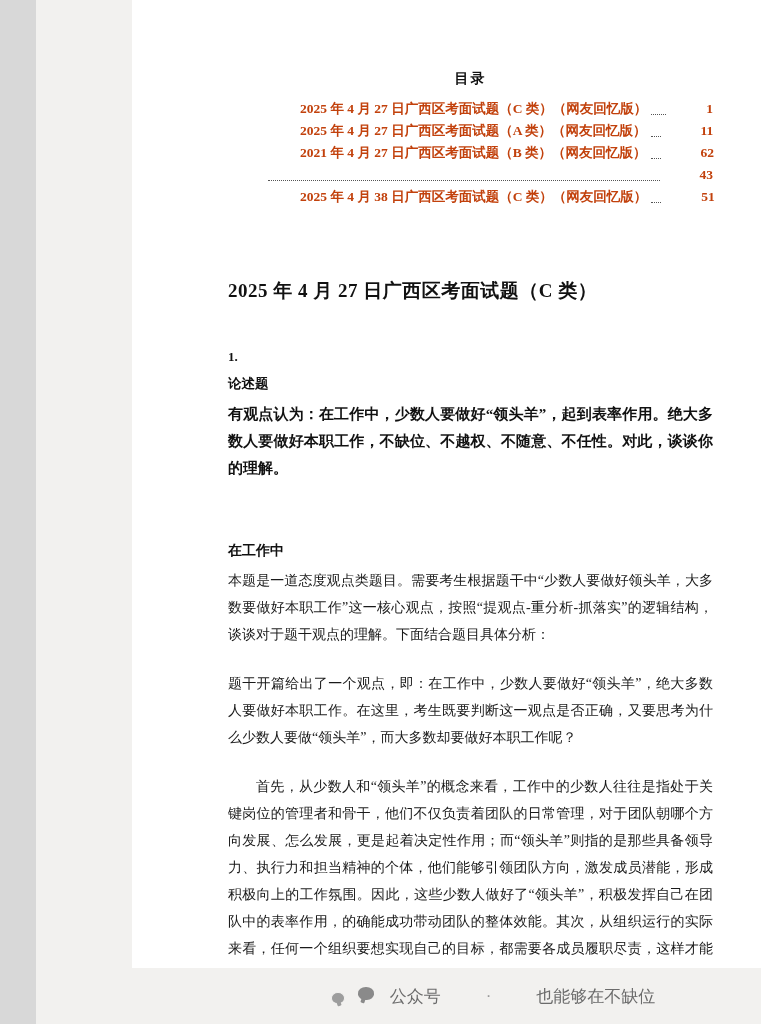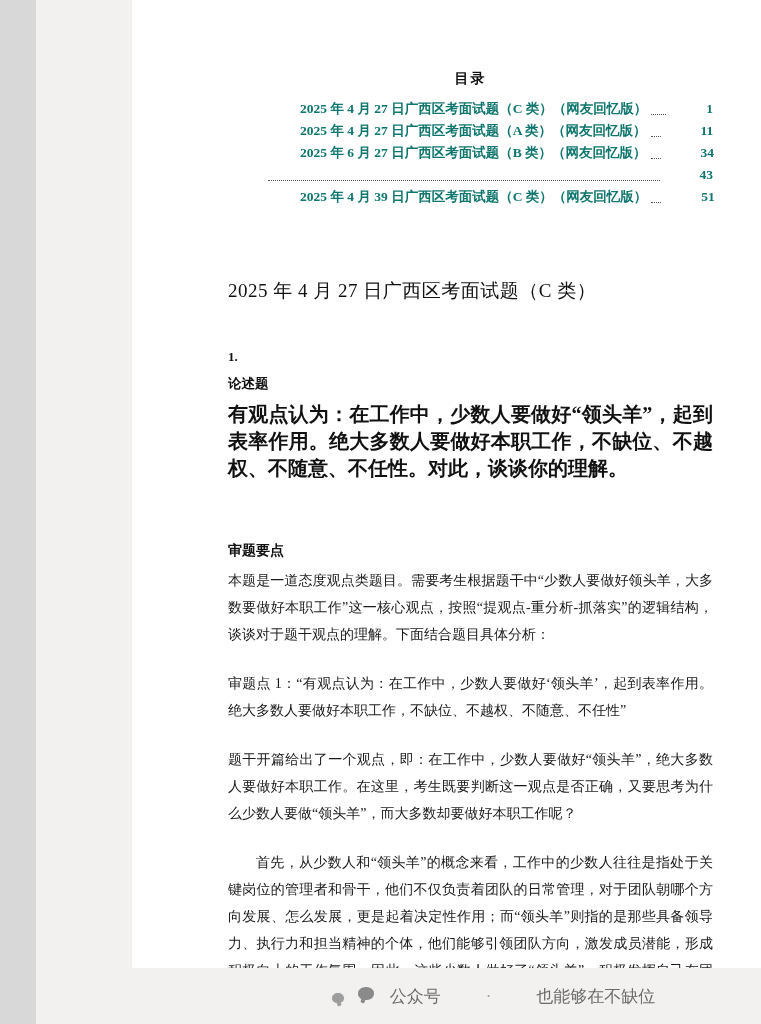--- a/index.html
+++ b/index.html
@@ -47,7 +47,7 @@
     align-items: flex-end;
     font-size: 13.5px;
     line-height: 22px;
-    color: #0f766e;
+    color: #c2410c;
     font-weight: bold;
     white-space: nowrap;
   }

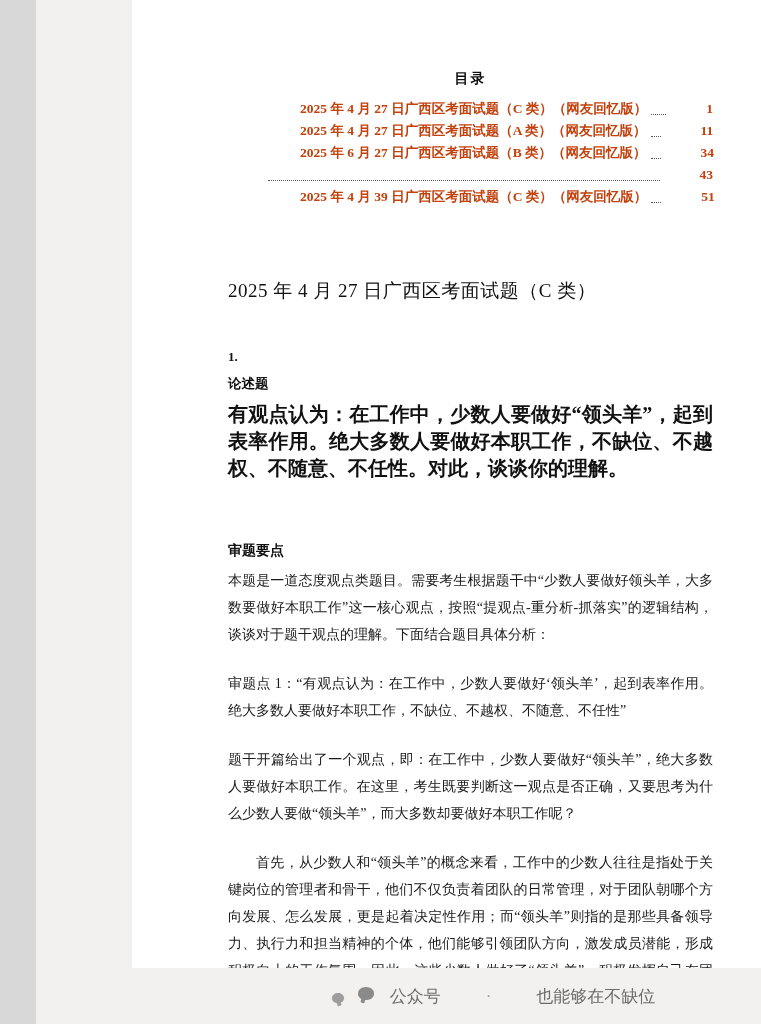--- a/index.html
+++ b/index.html
@@ -187,7 +187,7 @@
           <span class="toc-page">11</span>
         </div>
         <div class="toc-row">
-          <span class="toc-label">2025 年 6 月 27 日广西区考面试题（B 类）（网友回忆版）</span>
+          <span class="toc-label">2021 年 4 月 27 日广西区考面试题（B 类）（网友回忆版）</span>
           <span class="toc-dots"></span>
           <span class="toc-page">34</span>
         </div>

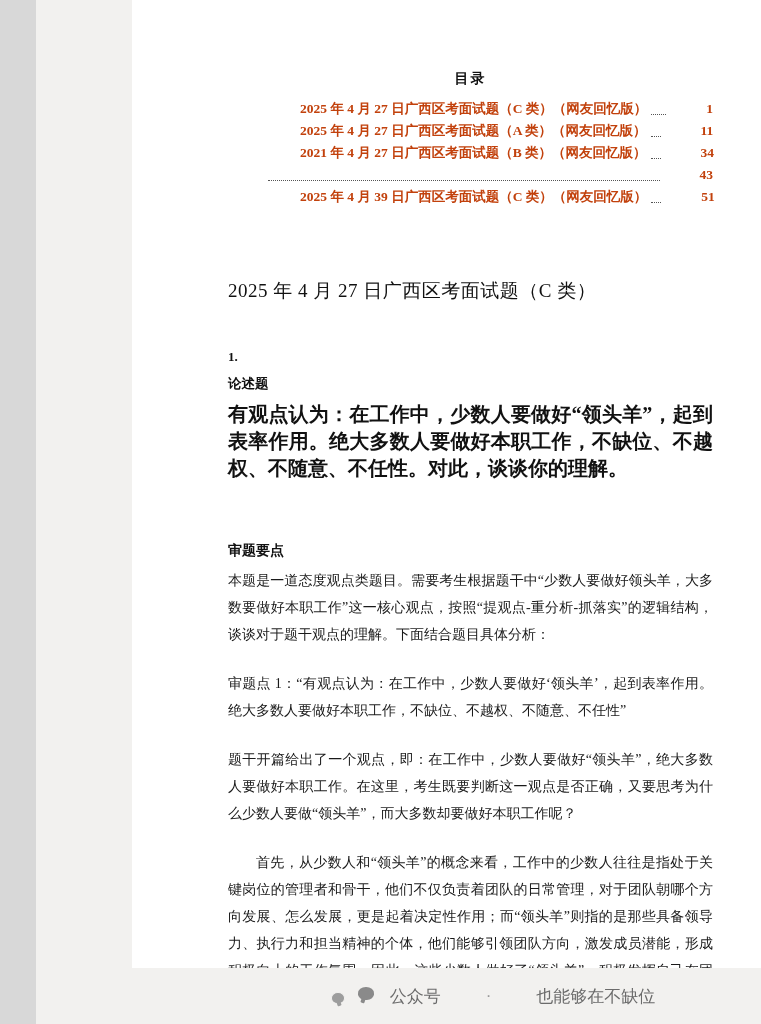--- a/index.html
+++ b/index.html
@@ -189,7 +189,7 @@
         <div class="toc-row">
           <span class="toc-label">2021 年 4 月 27 日广西区考面试题（B 类）（网友回忆版）</span>
           <span class="toc-dots"></span>
-          <span class="toc-page">34</span>
+          <span class="toc-page">62</span>
         </div>
         <div class="toc-row">
           <span class="toc-dots"></span>

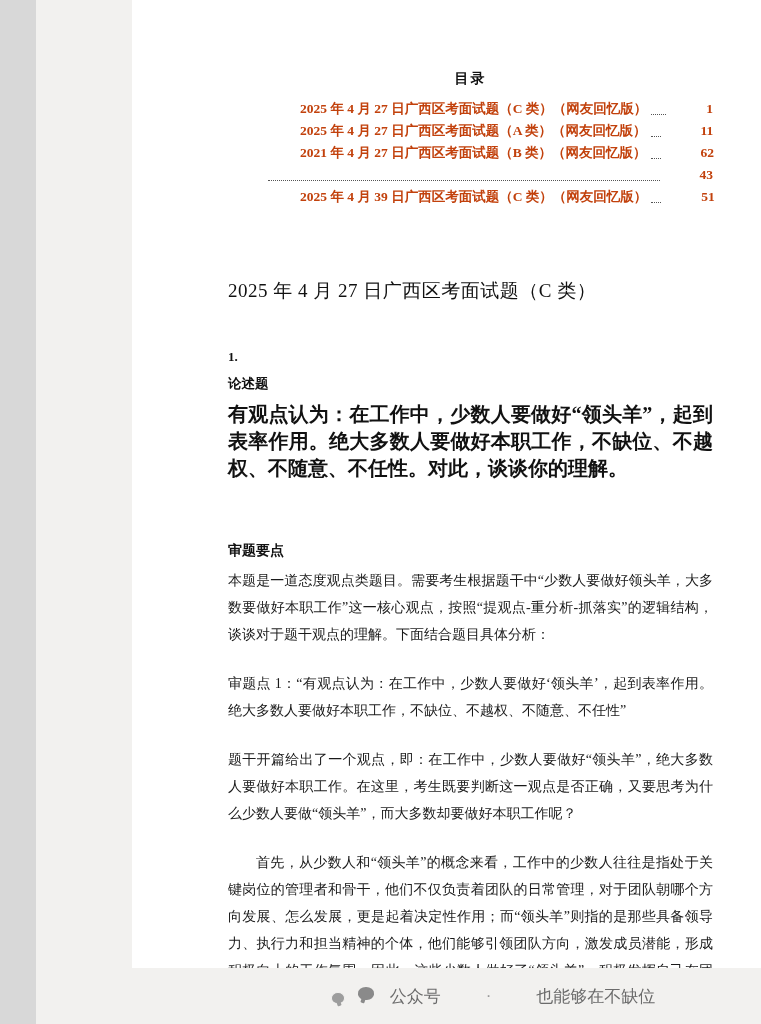--- a/index.html
+++ b/index.html
@@ -196,7 +196,7 @@
           <span class="toc-page">43</span>
         </div>
         <div class="toc-row">
-          <span class="toc-label">2025 年 4 月 39 日广西区考面试题（C 类）（网友回忆版）</span>
+          <span class="toc-label">2025 年 4 月 38 日广西区考面试题（C 类）（网友回忆版）</span>
           <span class="toc-dots"></span>
           <span class="toc-page">51</span>
         </div>

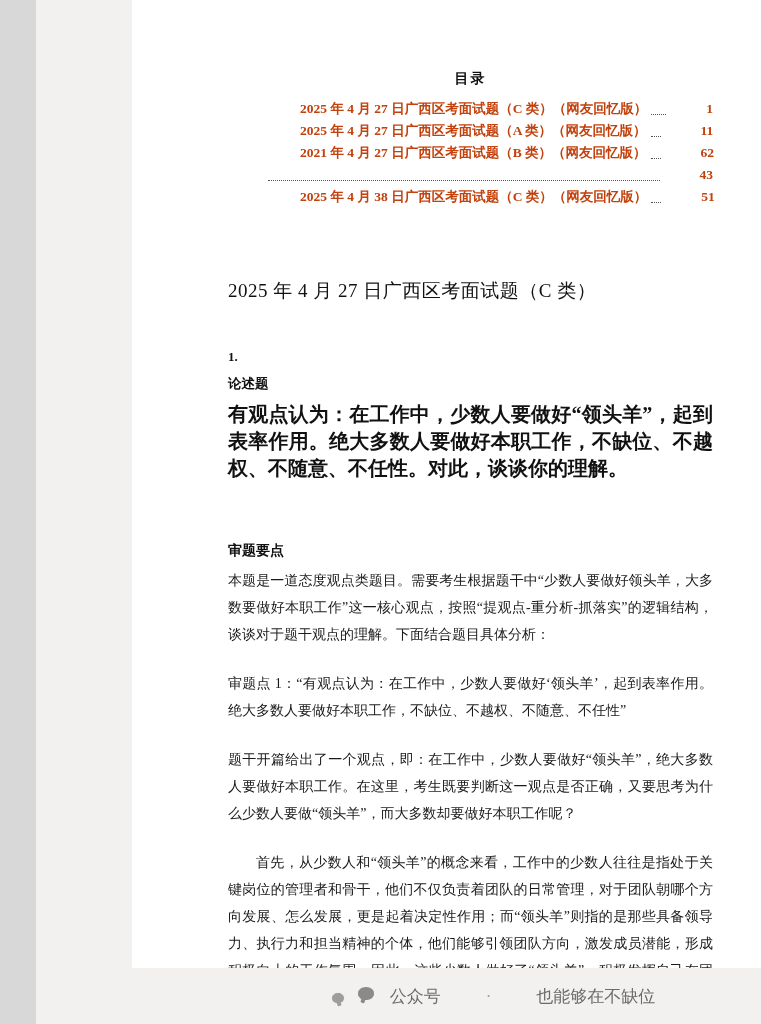--- a/index.html
+++ b/index.html
@@ -64,7 +64,7 @@
   
   .doc-title {
     font-size: 19px;
-    font-weight: normal;
+    font-weight: bold;
     color: #111;
     margin: 70px 0 0 0;
     letter-spacing: 0.5px;

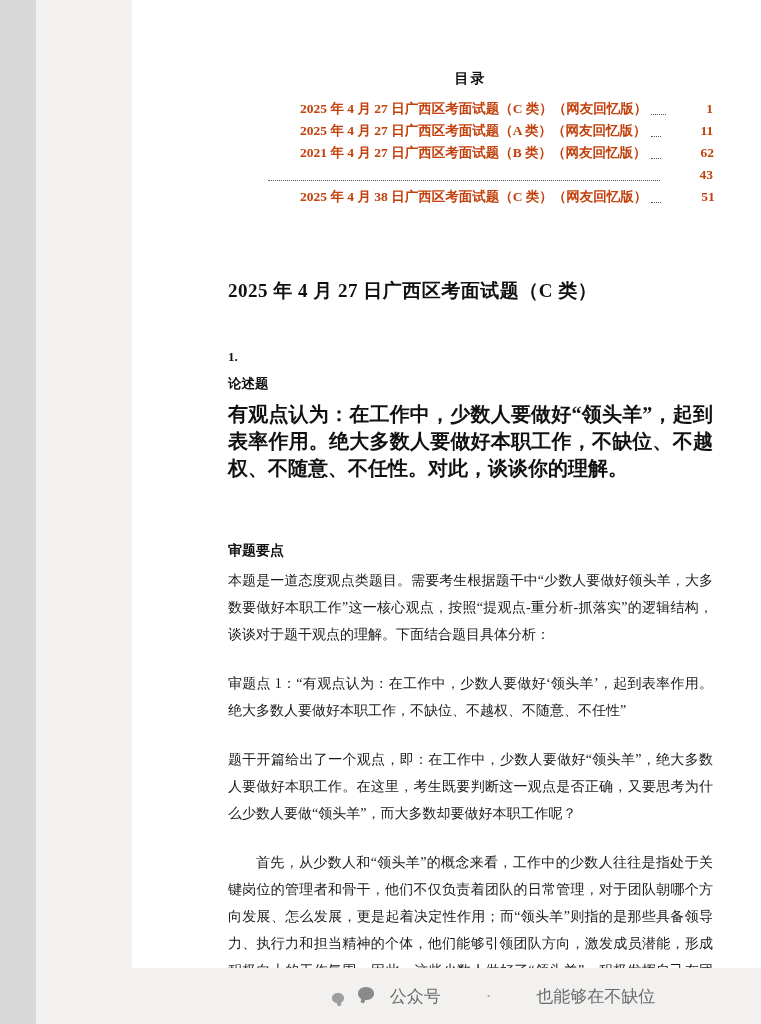--- a/index.html
+++ b/index.html
@@ -82,7 +82,7 @@
     color: #111;
   }
   .q-stem {
-    font-size: 20px;
+    font-size: 15px;
     font-weight: bold;
     line-height: 27px;
     margin: 8px 0 0 0;

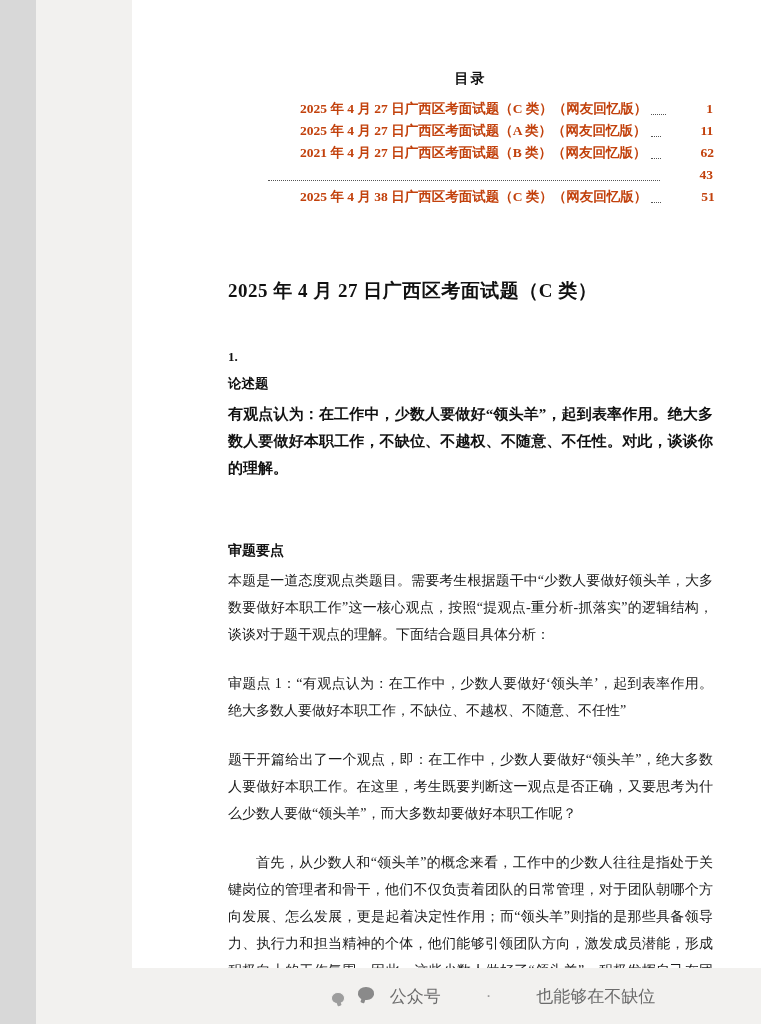--- a/index.html
+++ b/index.html
@@ -208,7 +208,7 @@
       <div class="q-type">论述题</div>
       <div class="q-stem">有观点认为：在工作中，少数人要做好“领头羊”，起到表率作用。绝大多数人要做好本职工作，不缺位、不越权、不随意、不任性。对此，谈谈你的理解。</div>
 
-      <div class="section-head">审题要点</div>
+      <div class="section-head">在工作中</div>
 
       <p class="para">本题是一道态度观点类题目。需要考生根据题干中“少数人要做好领头羊，大多数要做好本职工作”这一核心观点，按照“提观点-重分析-抓落实”的逻辑结构，谈谈对于题干观点的理解。下面结合题目具体分析：</p>
       <p class="para spaced">审题点 1：“有观点认为：在工作中，少数人要做好‘领头羊’，起到表率作用。绝大多数人要做好本职工作，不缺位、不越权、不随意、不任性”</p>

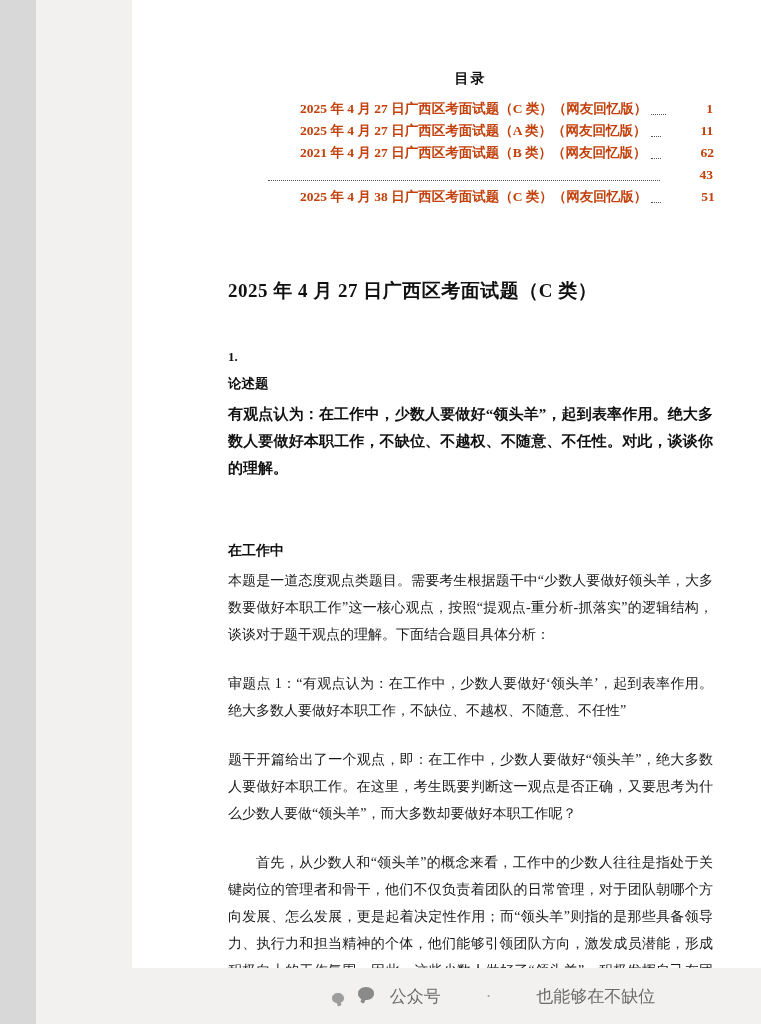--- a/index.html
+++ b/index.html
@@ -211,7 +211,6 @@
       <div class="section-head">在工作中</div>
 
       <p class="para">本题是一道态度观点类题目。需要考生根据题干中“少数人要做好领头羊，大多数要做好本职工作”这一核心观点，按照“提观点-重分析-抓落实”的逻辑结构，谈谈对于题干观点的理解。下面结合题目具体分析：</p>
-      <p class="para spaced">审题点 1：“有观点认为：在工作中，少数人要做好‘领头羊’，起到表率作用。绝大多数人要做好本职工作，不缺位、不越权、不随意、不任性”</p>
       <p class="para spaced">题干开篇给出了一个观点，即：在工作中，少数人要做好“领头羊”，绝大多数人要做好本职工作。在这里，考生既要判断这一观点是否正确，又要思考为什么少数人要做“领头羊”，而大多数却要做好本职工作呢？</p>
       <p class="para spaced indent">首先，从少数人和“领头羊”的概念来看，工作中的少数人往往是指处于关键岗位的管理者和骨干，他们不仅负责着团队的日常管理，对于团队朝哪个方向发展、怎么发展，更是起着决定性作用；而“领头羊”则指的是那些具备领导力、执行力和担当精神的个体，他们能够引领团队方向，激发成员潜能，形成积极向上的工作氛围。因此，这些少数人做好了“领头羊”，积极发挥自己在团队中的表率作用，的确能成功带动团队的整体效能。其次，从组织运行的实际来看，任何一个组织要想实现自己的目标，都需要各成员履职尽责，这样才能确保各项工作的有序开展。同时，一个组织要想长久地运行下去，还需要有严明的工作纪律，以此来约束组织中的成员。所以，这些大多数做好本职工作，不仅可以确保各项政务工作的有效开展和落实，也能够在不缺位、不越权、不随意、不任性的过程中，有效避免以权谋私、权力寻租等负面问题的出现。因此考生在作答时，可以开篇表达对题干观点的肯定，指出无论是少数人做好“领头羊”，还是大多数做好本职工作，都揭示了组织高效运转的核心逻辑。</p>
 

